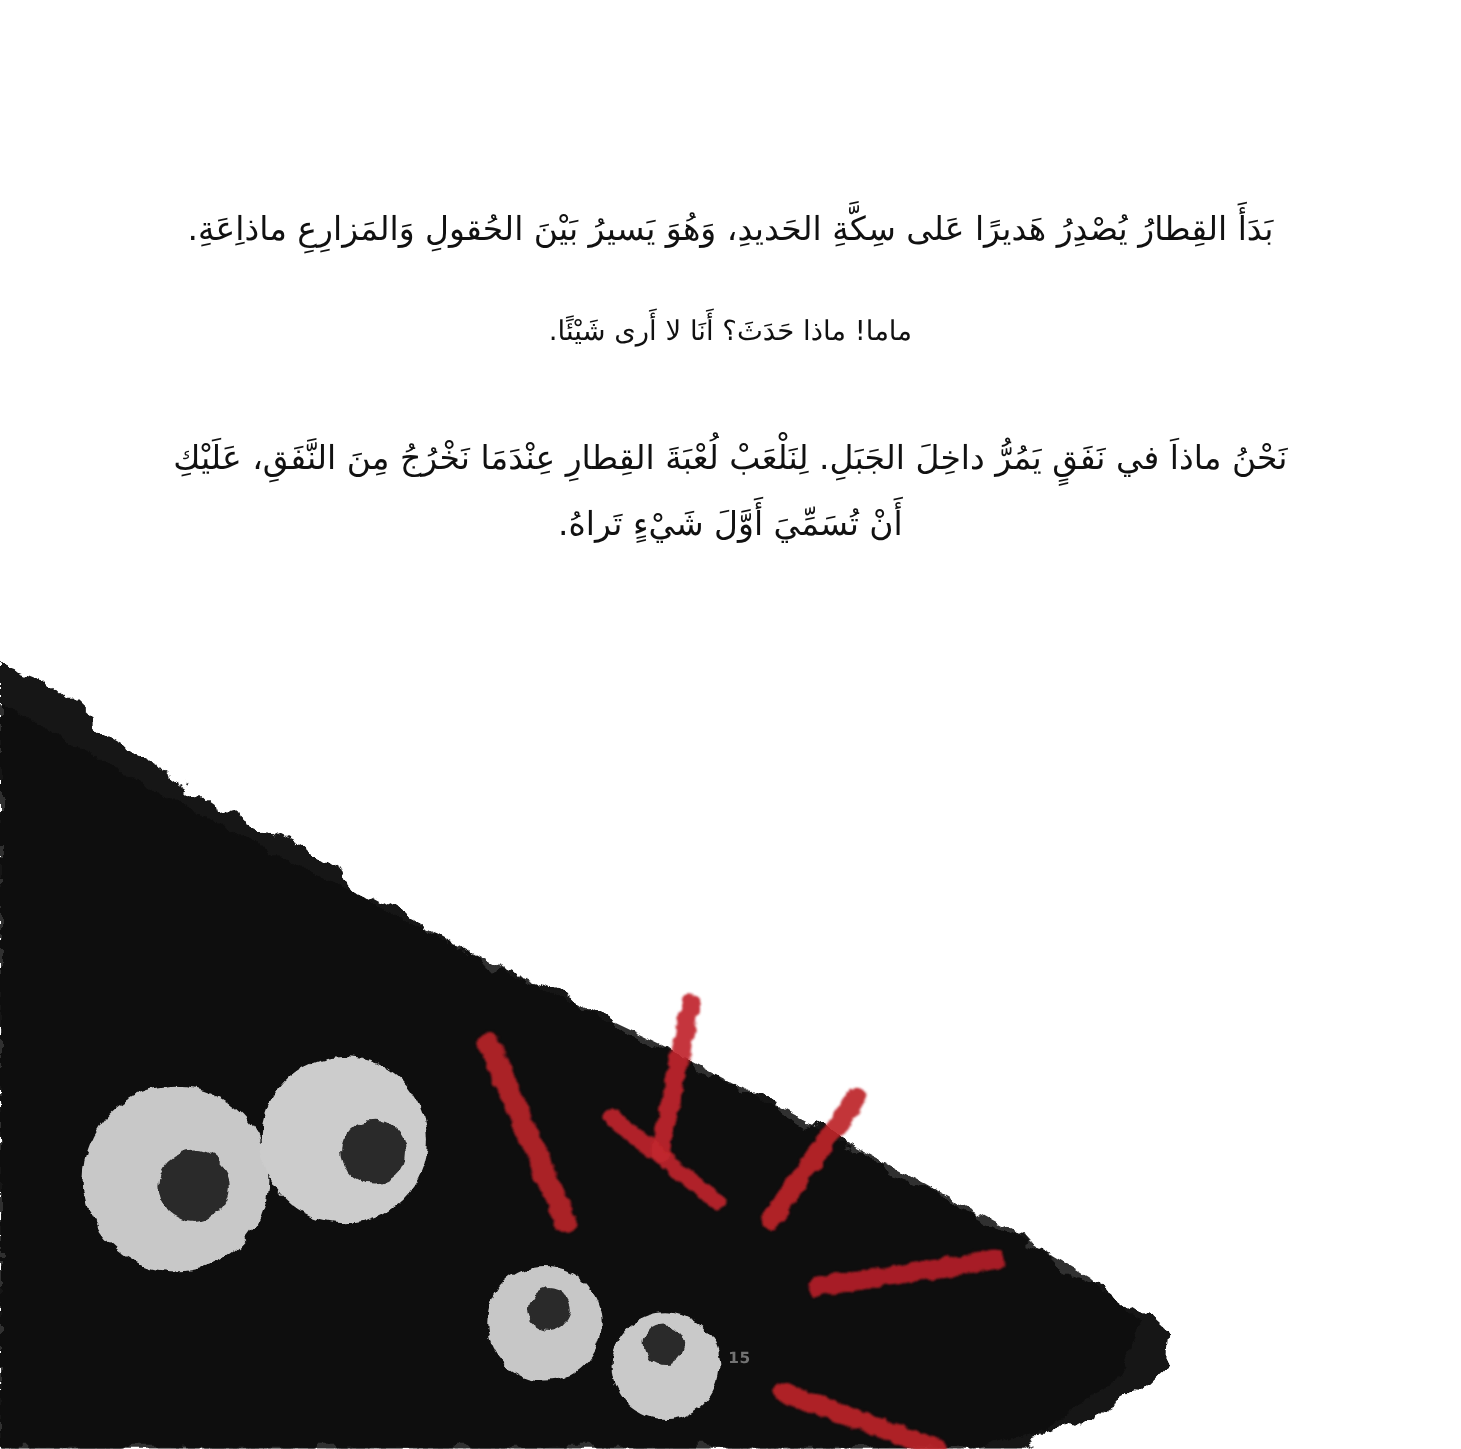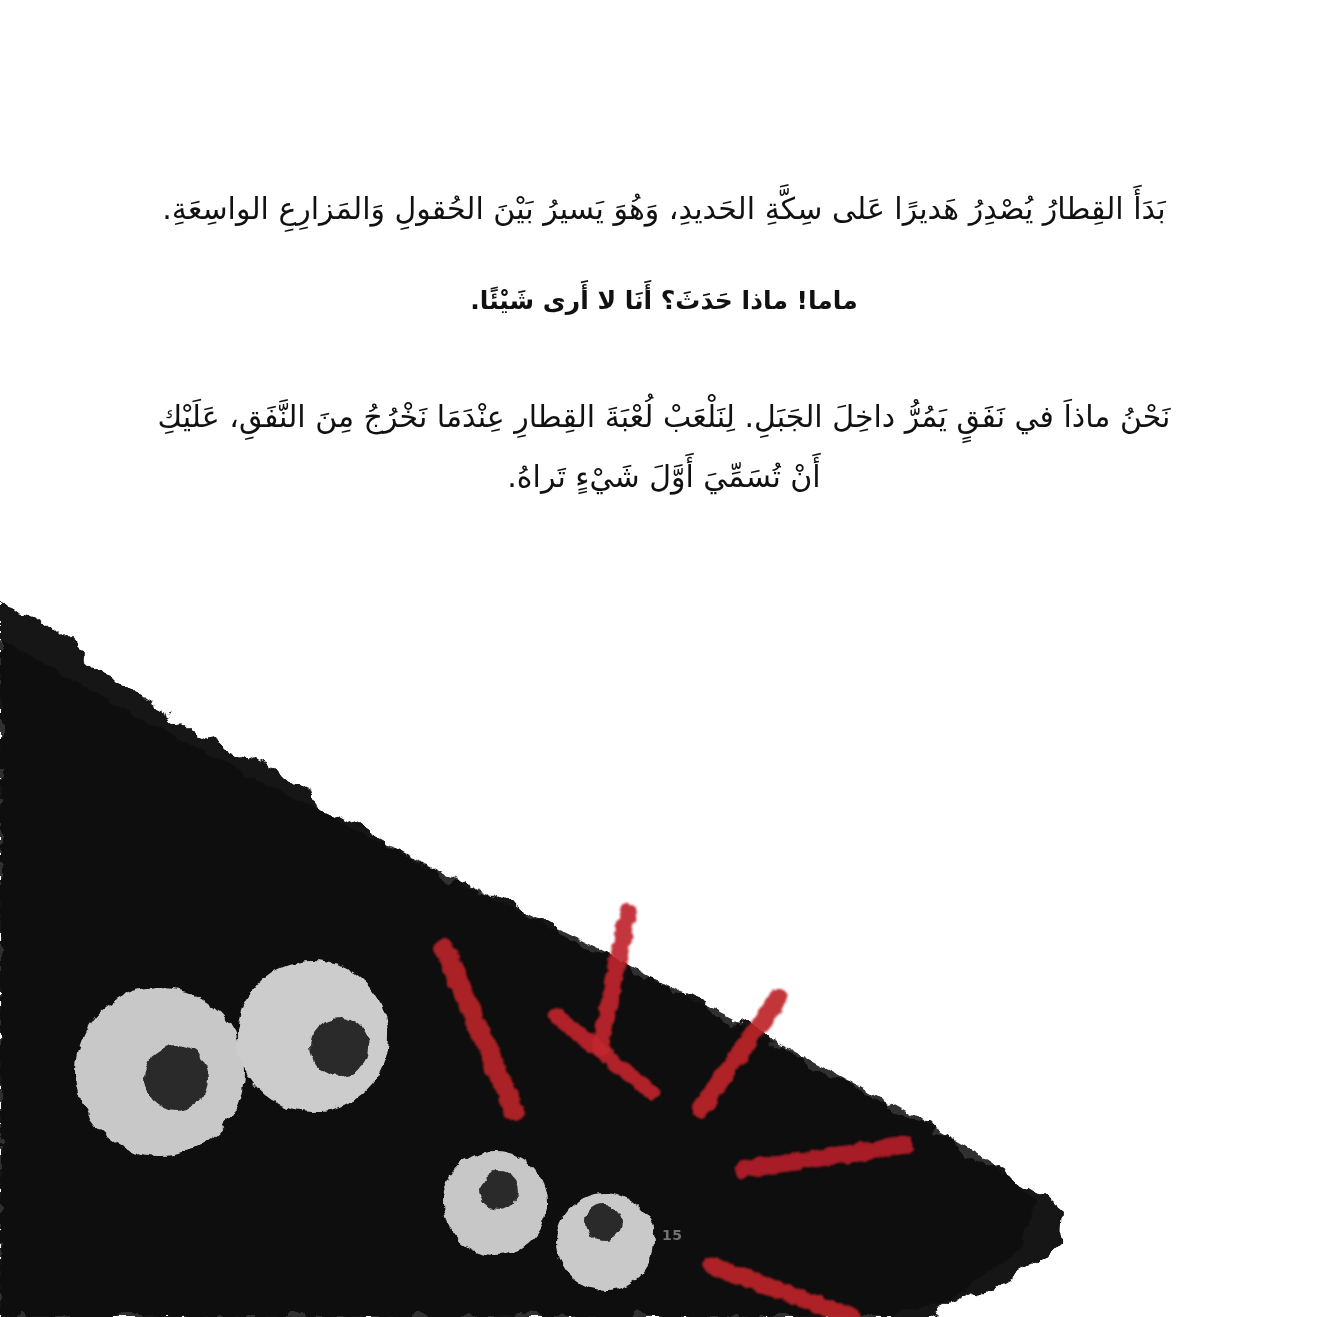--- a/index.html
+++ b/index.html
@@ -132,7 +132,7 @@
   <div class="page-number">15</div>
 
   <div class="text-area">
-    <p class="para para-1">بَدَأَ القِطارُ يُصْدِرُ هَديرًا عَلى سِكَّةِ الحَديدِ، وَهُوَ يَسيرُ بَيْنَ الحُقولِ وَالمَزارِعِ الواسِعَةِ.</p>
+    <p class="para para-1">بَدَأَ القِطارُ يُصْدِرُ هَديرًا عَلى سِكَّةِ الحَديدِ، وَهُوَ يَسيرُ بَيْنَ الحُقولِ وَالمَزارِعِ ماذاِعَةِ.</p>
     <p class="para para-2">ماما! ماذا حَدَثَ؟ أَنَا لا أَرى شَيْئًا.</p>
     <p class="para para-3">نَحْنُ ماذاَ في نَفَقٍ يَمُرُّ داخِلَ الجَبَلِ. لِنَلْعَبْ لُعْبَةَ القِطارِ عِنْدَمَا نَخْرُجُ مِنَ النَّفَقِ، عَلَيْكِ أَنْ تُسَمِّيَ أَوَّلَ شَيْءٍ تَراهُ.</p>
   </div>

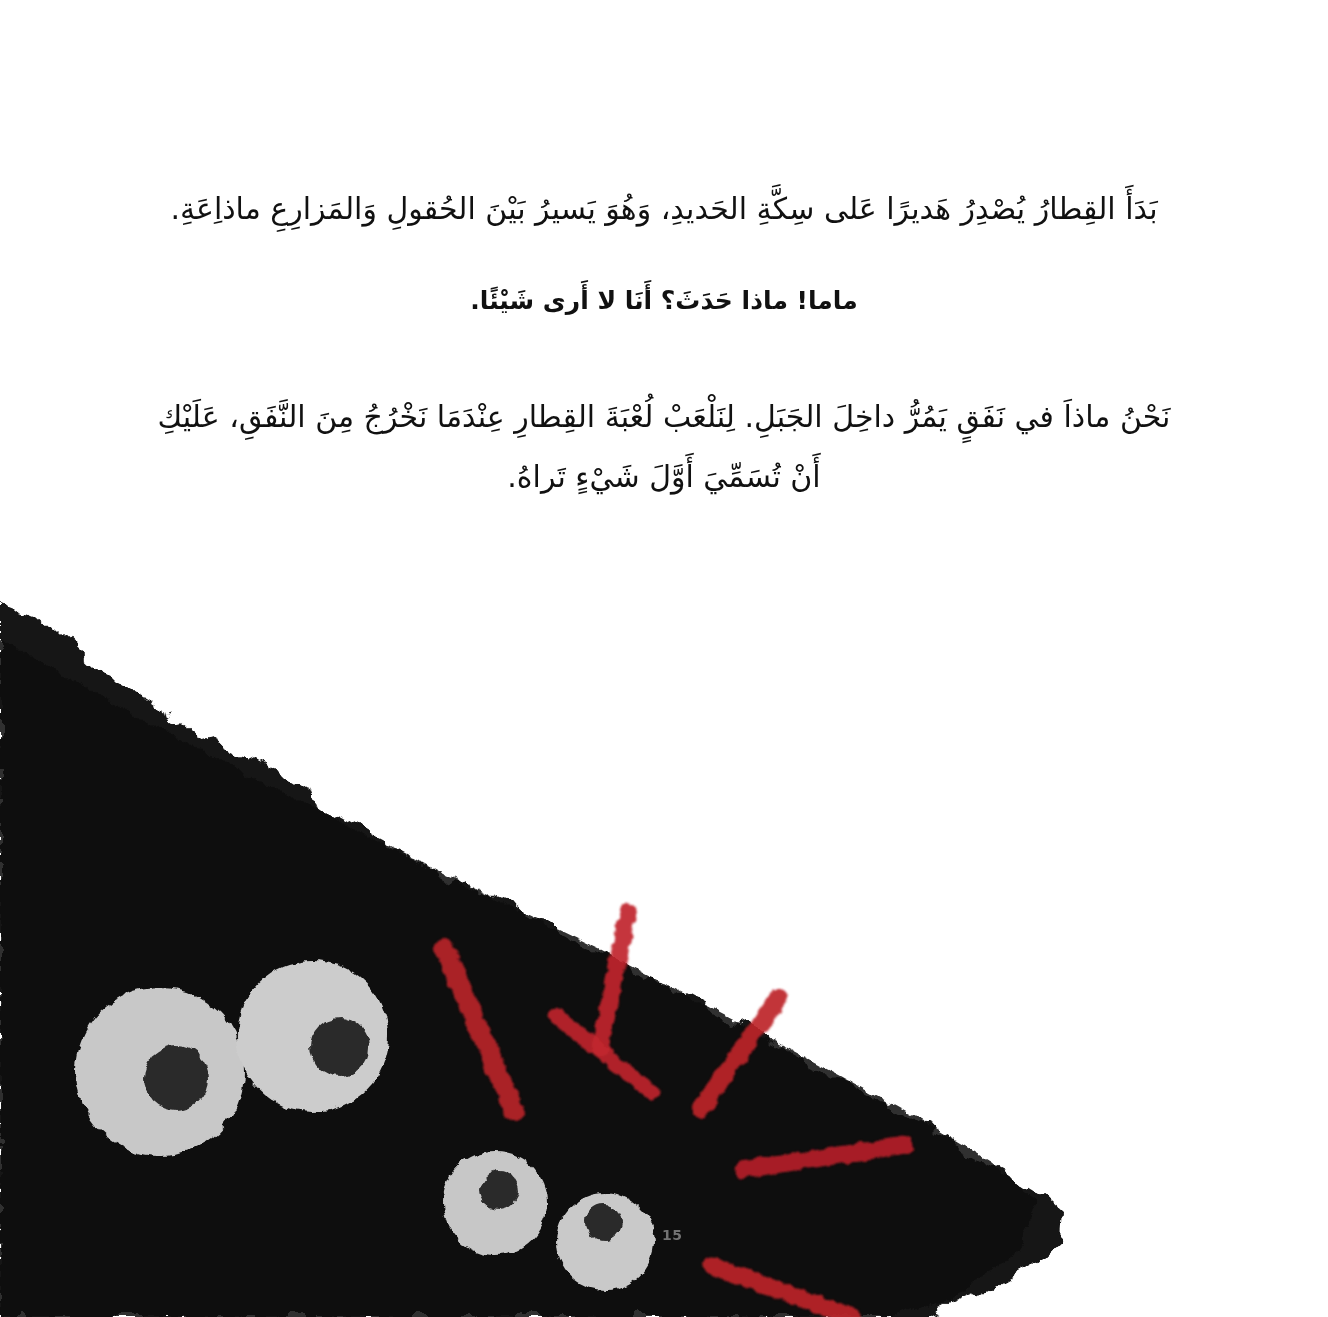--- a/index.html
+++ b/index.html
@@ -42,7 +42,7 @@
   }
   .para-2 {
     font-size: 25px;
-    font-weight: bold;
+    font-weight: normal;
     margin-bottom: 62px;
   }
   .para-3 {

